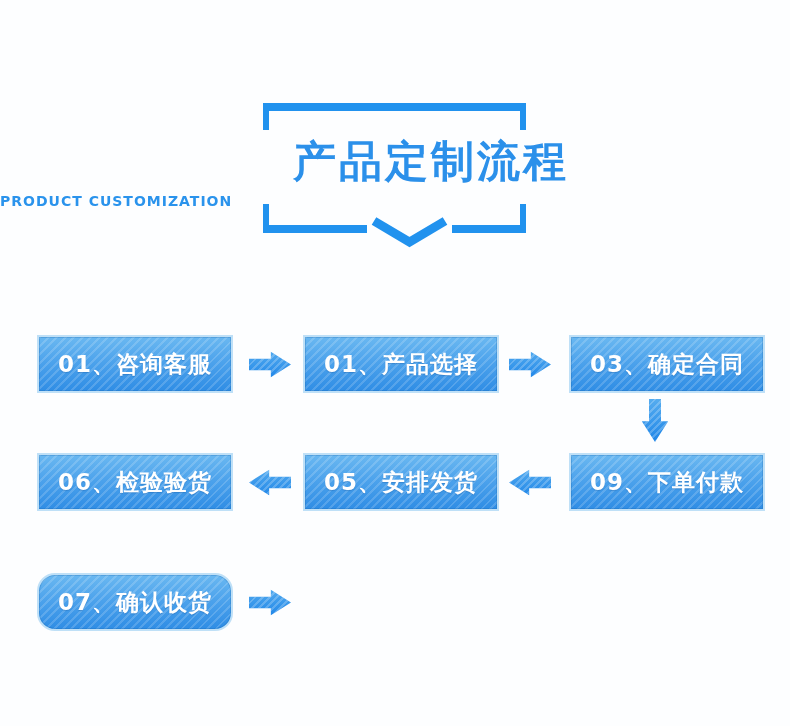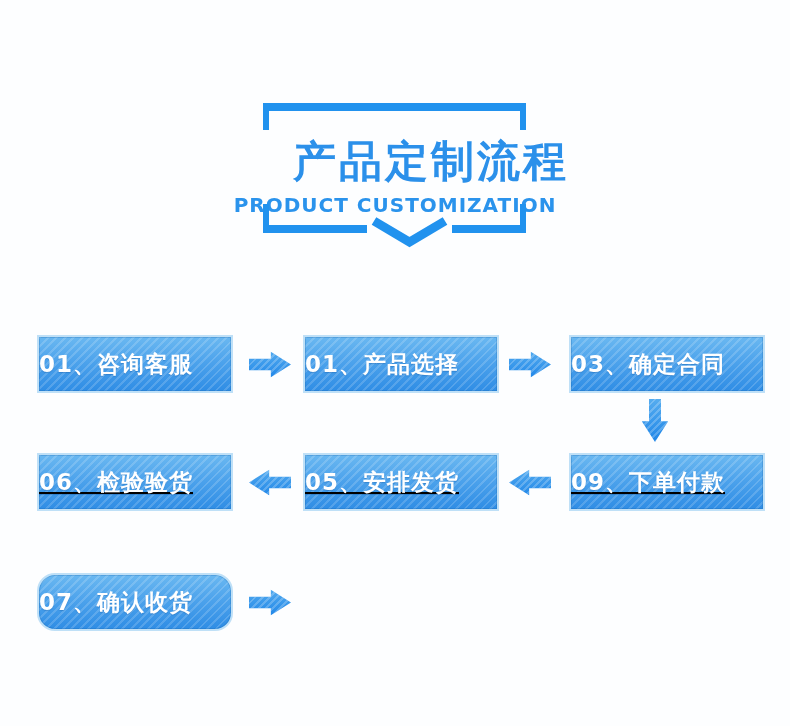--- a/index.html
+++ b/index.html
@@ -35,8 +35,7 @@
   }
   .page-subtitle{
     position:absolute;left:0;top:193px;width:790px;
-    text-align:center;
-    font-size:20px;
+    font-size:14px;
     font-weight:bold;
     letter-spacing:1px;
     color:#2a93ec;

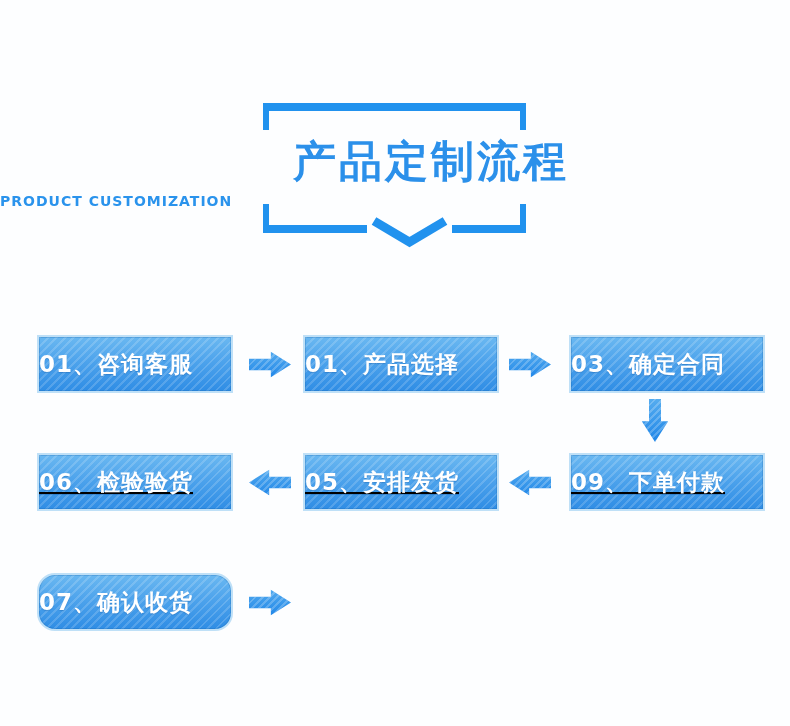--- a/index.html
+++ b/index.html
@@ -66,7 +66,7 @@
     background-image:
       repeating-linear-gradient(135deg, rgba(255,255,255,.16) 0 2px, rgba(255,255,255,0) 2px 6px),
       linear-gradient(180deg,#6ab8f1 0%,#4da3ec 45%,#2f8de5 100%);
-    display:flex;align-items:center;justify-content:flex-start;
+    display:flex;align-items:center;justify-content:center;
   }
   .step-label{
     color:#ffffff;

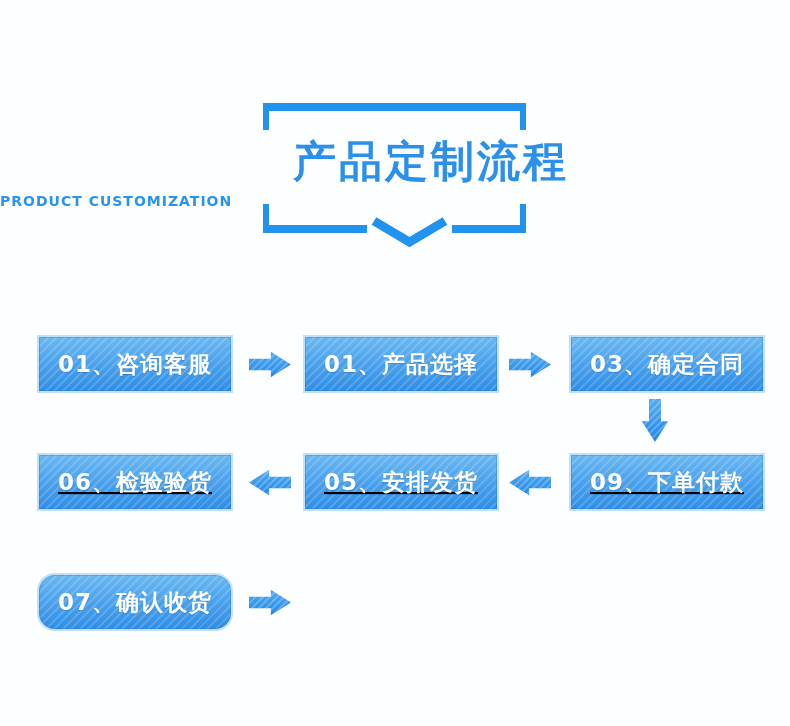--- a/index.html
+++ b/index.html
@@ -76,7 +76,7 @@
     text-shadow:0 1px 1px rgba(20,90,160,.35);
     white-space:nowrap;
   }
-  .r1{top:335px;} .r2{top:453px;text-decoration:underline;} .r3{top:573px;border-radius:18px;}
+  .r1{top:335px;} .r2{top:453px;} .r3{top:573px;border-radius:18px;}
   .c1{left:37px;} .c2{left:303px;} .c3{left:556px;margin-left:13px;}
 
   

